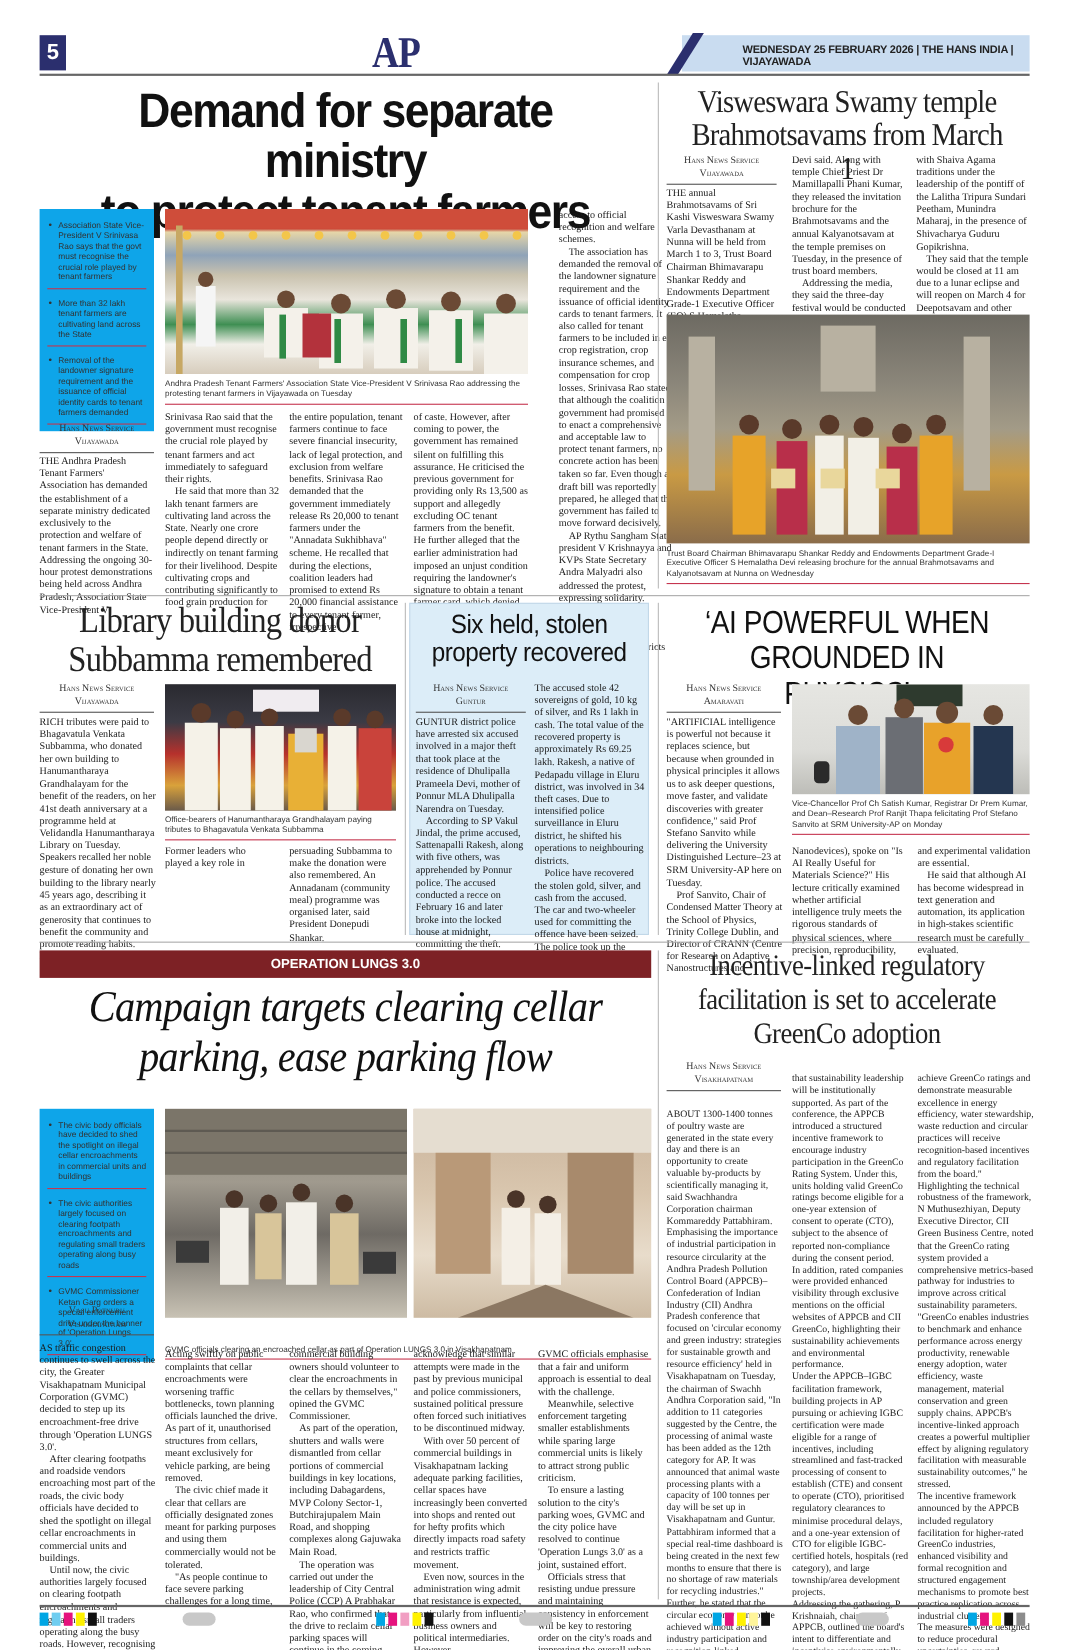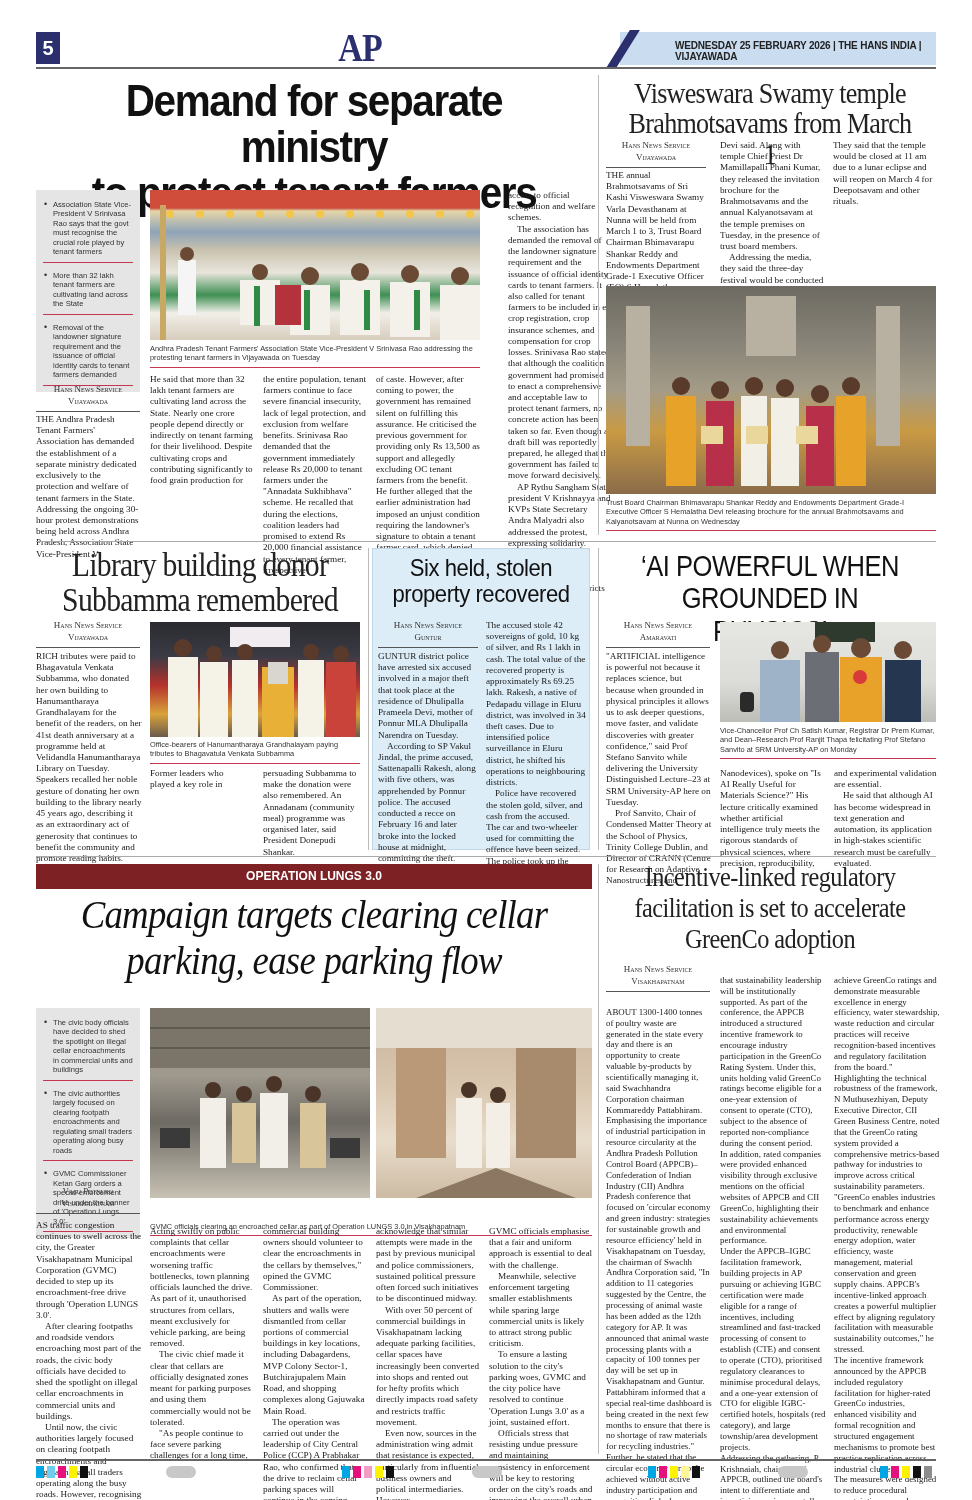--- a/index.html
+++ b/index.html
@@ -152,6 +152,7 @@
   <p>Addressing the media, they said the three-day festival would be conducted in accordance</p>
 </div>
 <div class="abs col" style="left:833px; top:140px; width:104px;">
+  <p>with Shaiva Agama traditions under the leadership of the pontiff of the Lalitha Tripura Sundari Peetham, Munindra Maharaj, in the presence of Shivacharya Guduru Gopikrishna.</p>
   <p>They said that the temple would be closed at 11 am due to a lunar eclipse and will reopen on March 4 for Deepotsavam and other rituals.</p>
 </div>
 <div class="abs photo" style="left:606px; top:286px; width:330px; height:208px; background: linear-gradient(180deg,#6d6a62 0%, #8b867a 30%, #a39b87 50%, #c99a44 70%, #8a6c4a 100%);">

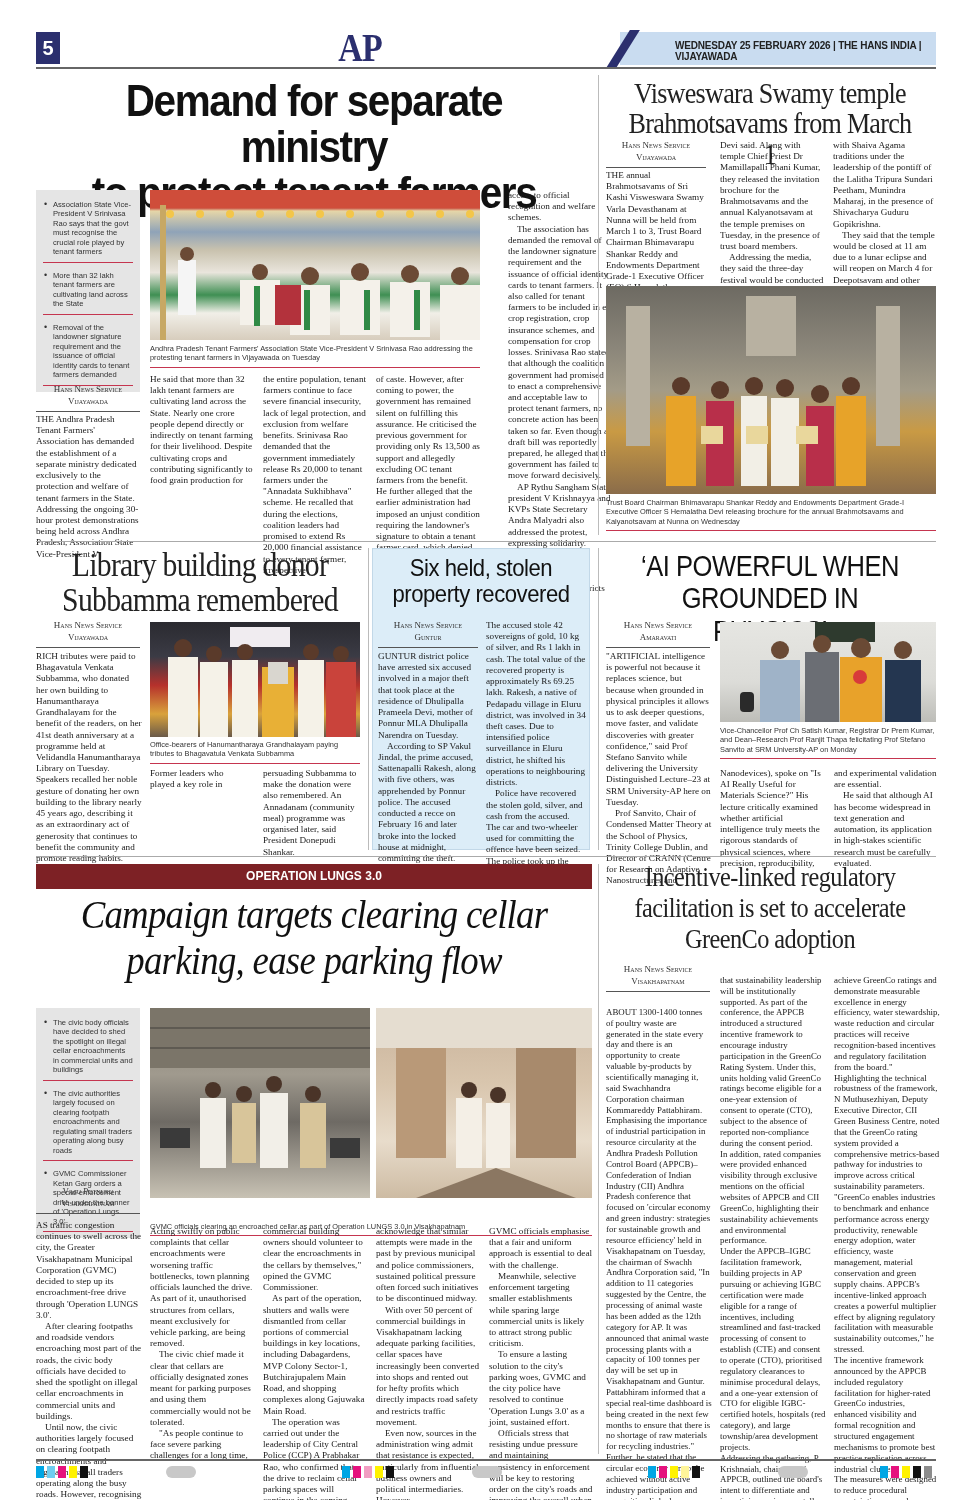--- a/index.html
+++ b/index.html
@@ -27,7 +27,7 @@
   .col p { margin: 0; }
   .col p + p { text-indent: 9px; }
 
-  .highlights { background: #e5e5e5; padding: 6px 7px 2px 7px; font-family: "Liberation Sans", sans-serif; font-size: 7.6px; line-height: 1.25; color: #333; }
+  .highlights { background: #0ea5e9; padding: 6px 7px 2px 7px; font-family: "Liberation Sans", sans-serif; font-size: 7.6px; line-height: 1.25; color: #333; }
   .highlights .hi { padding: 4px 0 5px 10px; border-bottom: 1px solid #c5354f; position: relative; margin-bottom: 4px; }
   .highlights .hi::before { content: "•"; position: absolute; left: 1px; top: 3px; font-size: 9px; }
 

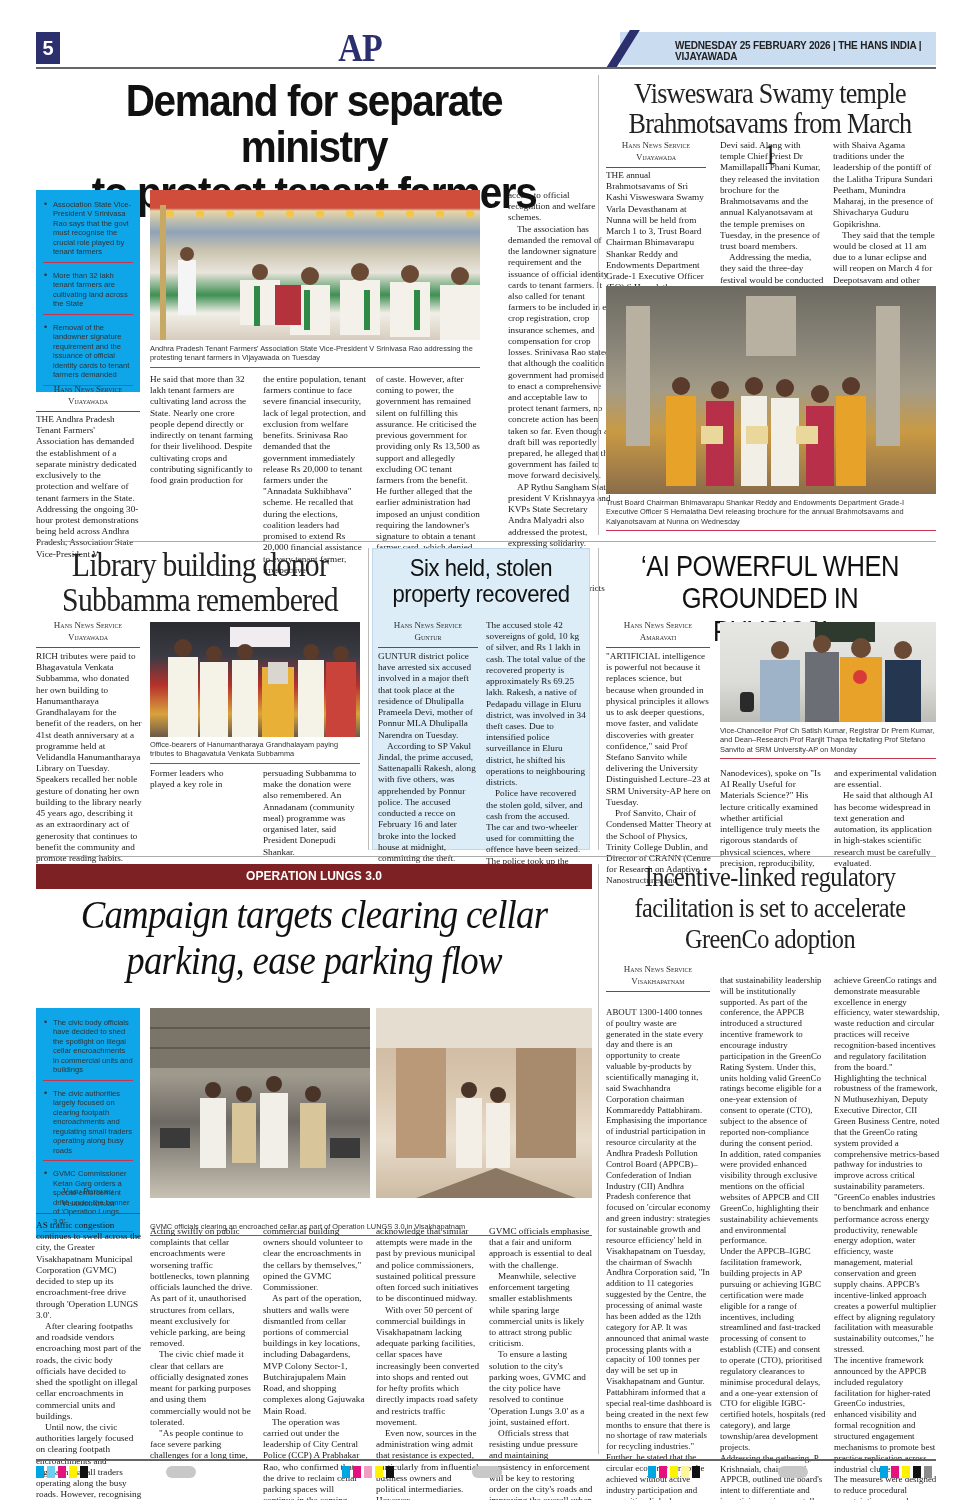--- a/index.html
+++ b/index.html
@@ -119,6 +119,7 @@
   <p>THE Andhra Pradesh Tenant Farmers' Association has demanded the establishment of a separate ministry dedicated exclusively to the protection and welfare of tenant farmers in the State. Addressing the ongoing 30-hour protest demonstrations being held across Andhra Pradesh, Association State Vice-President V</p>
 </div>
 <div class="abs col" style="left:150px; top:374px; width:104px;">
+  <p>Srinivasa Rao said that the government must recognise the crucial role played by tenant farmers and act immediately to safeguard their rights.</p>
   <p>He said that more than 32 lakh tenant farmers are cultivating land across the State. Nearly one crore people depend directly or indirectly on tenant farming for their livelihood. Despite cultivating crops and contributing significantly to food grain production for</p>
 </div>
 <div class="abs col" style="left:263px; top:374px; width:104px;">

